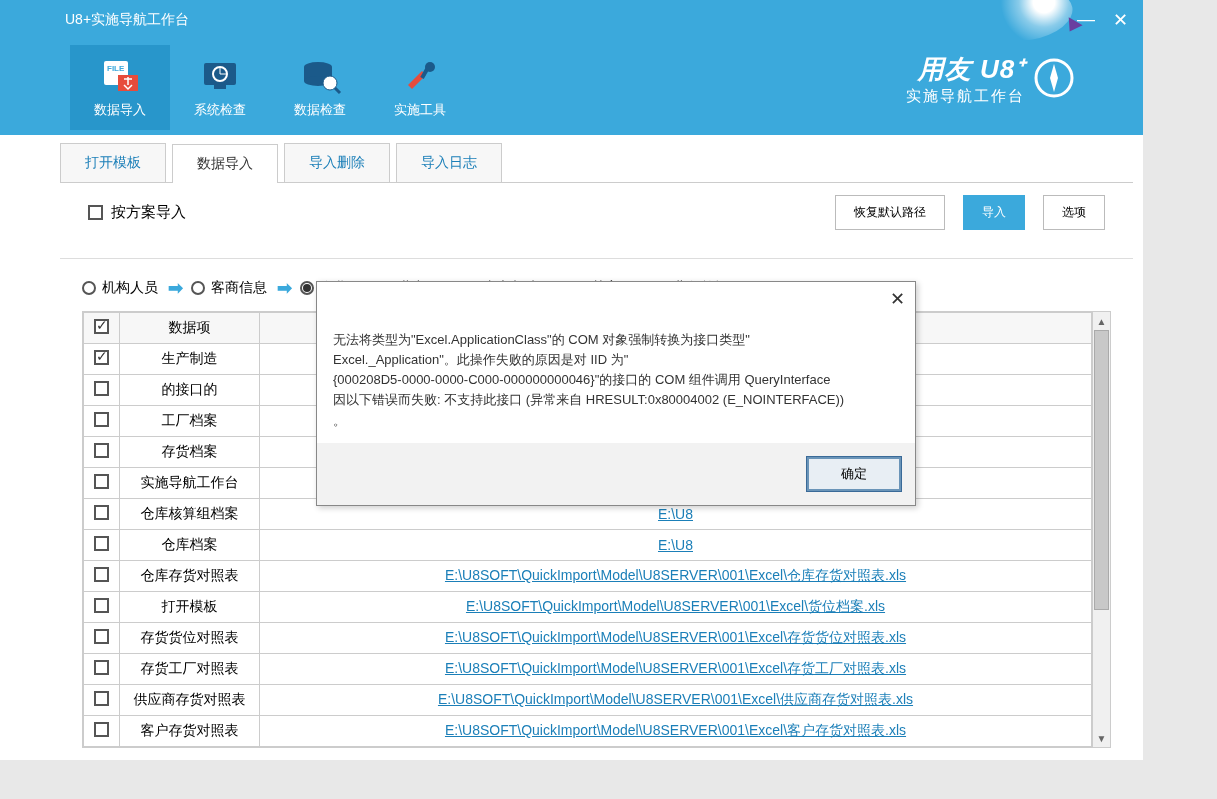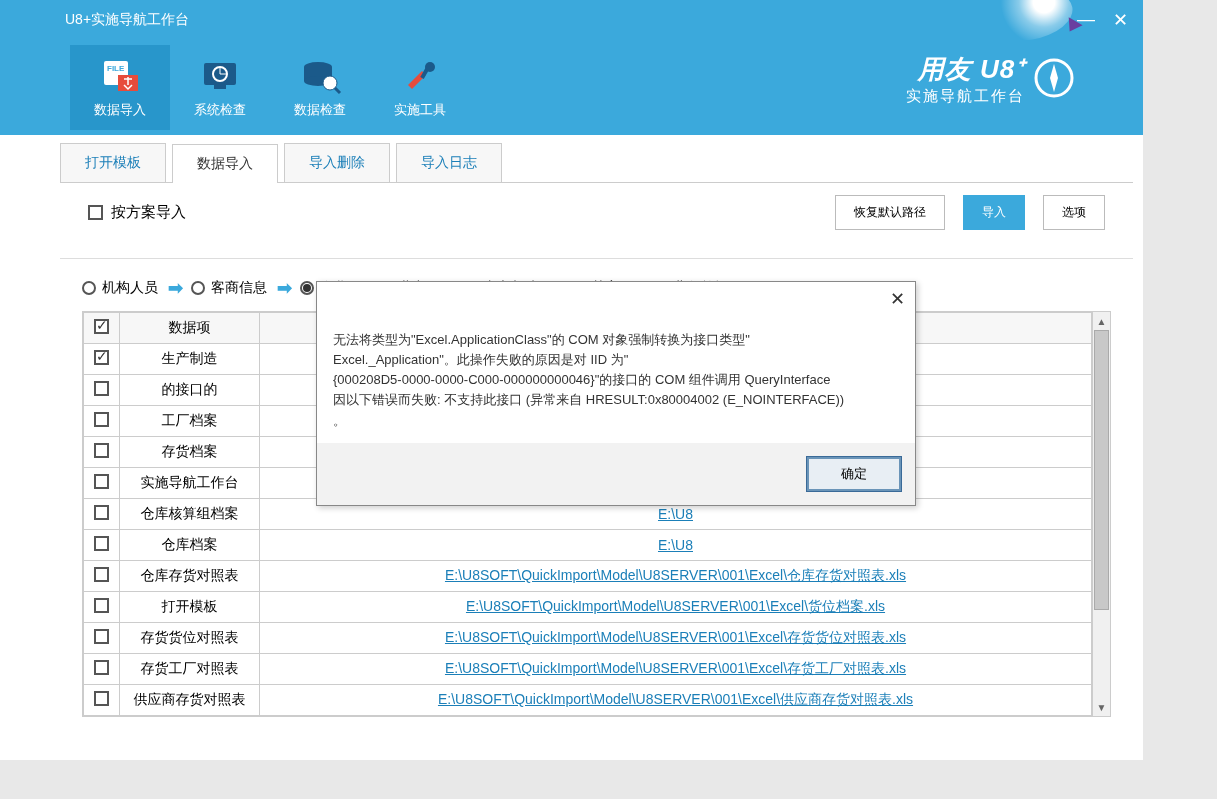--- a/index.html
+++ b/index.html
@@ -256,6 +256,11 @@
                 <td>供应商存货对照表</td>
                 <td><span class="link">E:\U8SOFT\QuickImport\Model\U8SERVER\001\Excel\供应商存货对照表.xls</span></td>
               </tr>
+              <tr>
+                <td><span class="checkbox"></span></td>
+                <td>客户存货对照表</td>
+                <td><span class="link">E:\U8SOFT\QuickImport\Model\U8SERVER\001\Excel\客户存货对照表.xls</span></td>
+              </tr>
             </tbody>
       </table>
       </div>

